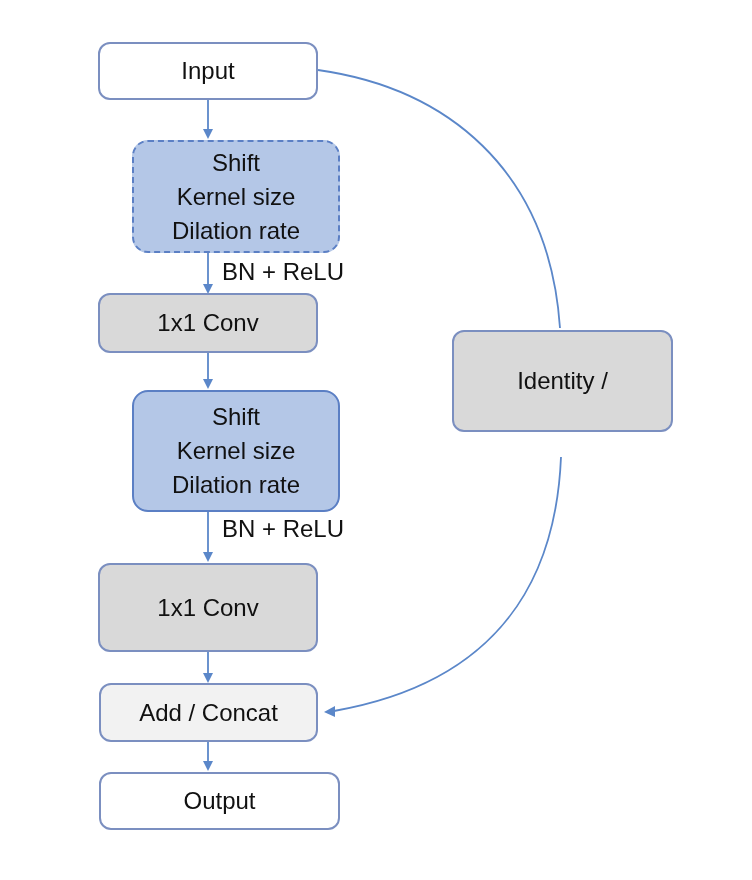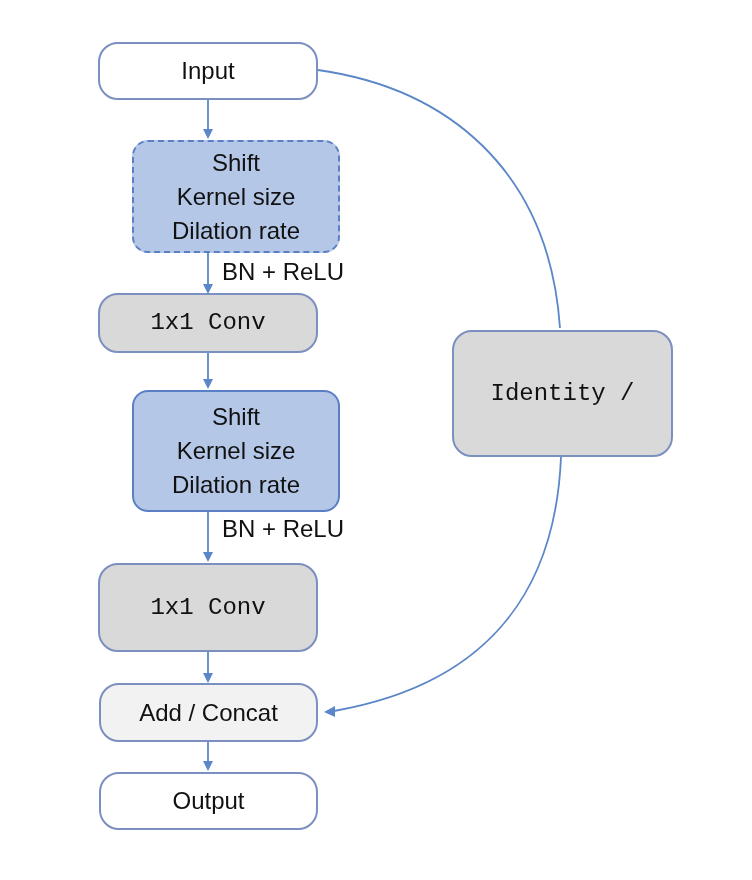--- a/index.html
+++ b/index.html
@@ -29,7 +29,7 @@
     font-size: 24px;
     line-height: 34px;
     border: 2px solid var(--box-border, #7b8fc0);
-    border-radius: 20px;
+    border-radius: 12px;
     background: var(--fill-white, #fff);
     box-sizing: border-box;
   }

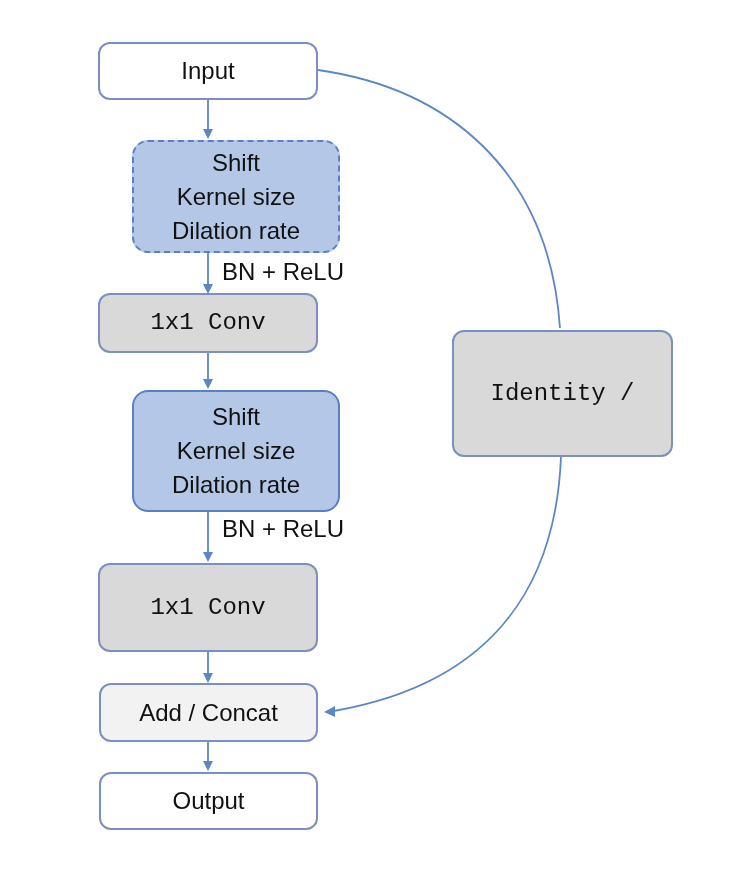--- a/index.html
+++ b/index.html
@@ -35,7 +35,7 @@
   }
   .box .line { display: block; }
   .fill-blue   { background: var(--fill-blue, #b4c7e7); margin-left: 25px; }
-  .fill-gray   { background: var(--fill-gray, #d9d9d9); font-family: Liberation Mono, monospace; }
+  .fill-gray   { background: var(--fill-gray, #d9d9d9); }
   .fill-light  { background: var(--fill-lightgray, #f2f2f2); }
   .dashed {
     border: 2px dashed var(--dashed-border, #5b7fc4);

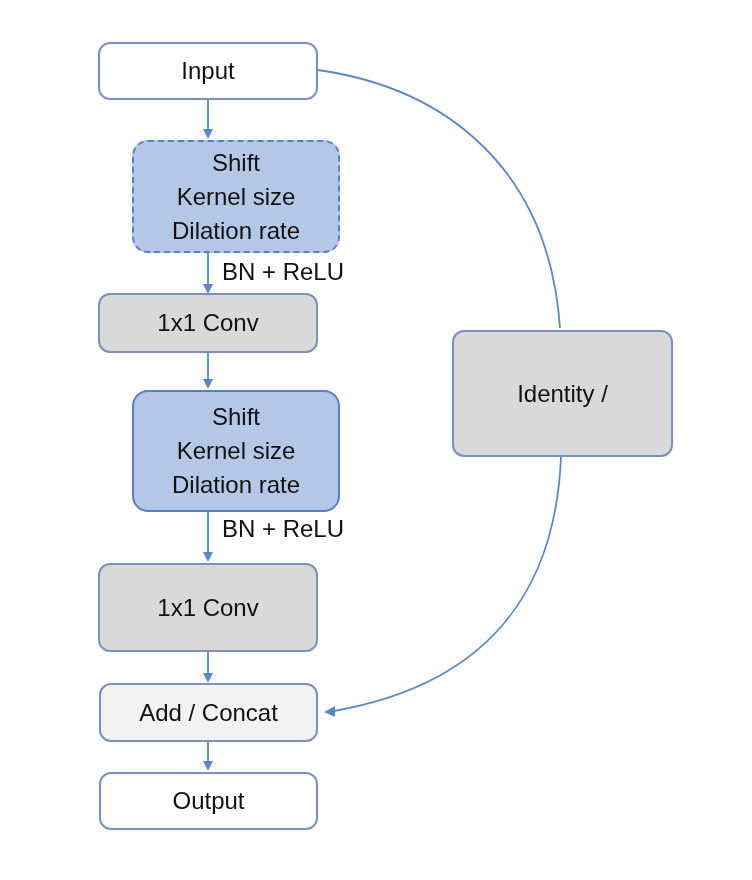--- a/index.html
+++ b/index.html
@@ -50,7 +50,7 @@
   #box-conv2   { left: 98px;  top: 563px; width: 220px; height: 89px; line-height: 37px; }
   #box-add     { left: 99px;  top: 683px; width: 219px; height: 59px; }
   #box-output  { left: 99px;  top: 772px; width: 219px; height: 58px; align-items: center; }
-  #box-identity{ left: 452px; top: 330px; width: 221px; height: 127px; line-height: 38px; }
+  #box-identity{ left: 452px; top: 330px; width: 221px; height: 102px; line-height: 38px; }
 
   .free-label {
     position: absolute;

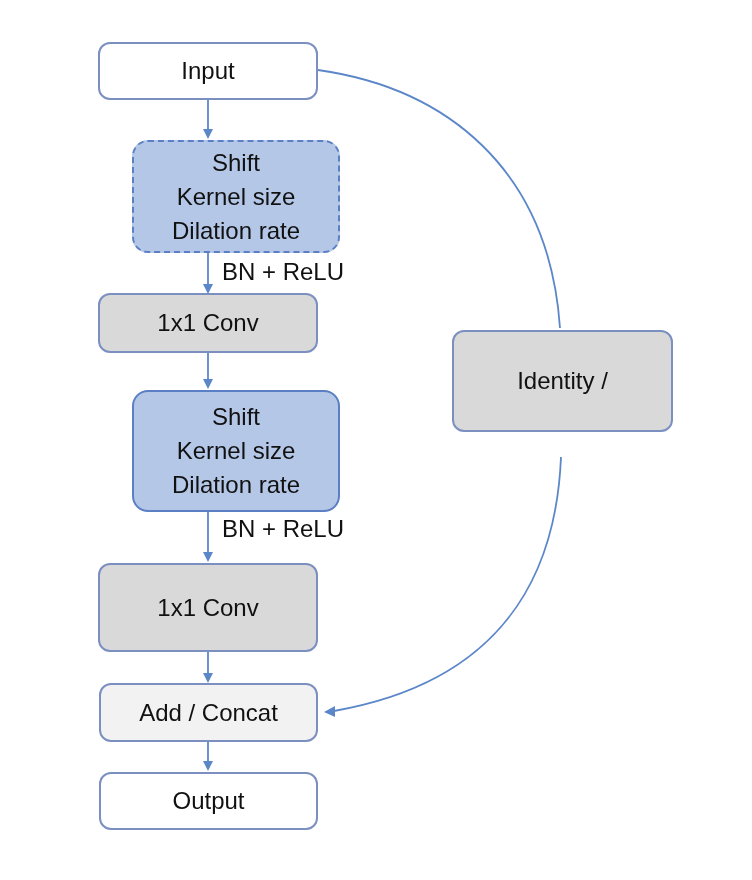--- a/index.html
+++ b/index.html
@@ -49,7 +49,7 @@
   #box-shift2  { left: 107px; top: 390px; width: 208px; height: 122px; }
   #box-conv2   { left: 98px;  top: 563px; width: 220px; height: 89px; line-height: 37px; }
   #box-add     { left: 99px;  top: 683px; width: 219px; height: 59px; }
-  #box-output  { left: 99px;  top: 772px; width: 219px; height: 58px; align-items: center; }
+  #box-output  { left: 99px;  top: 772px; width: 241px; height: 58px; align-items: center; }
   #box-identity{ left: 452px; top: 330px; width: 221px; height: 102px; line-height: 38px; }
 
   .free-label {

